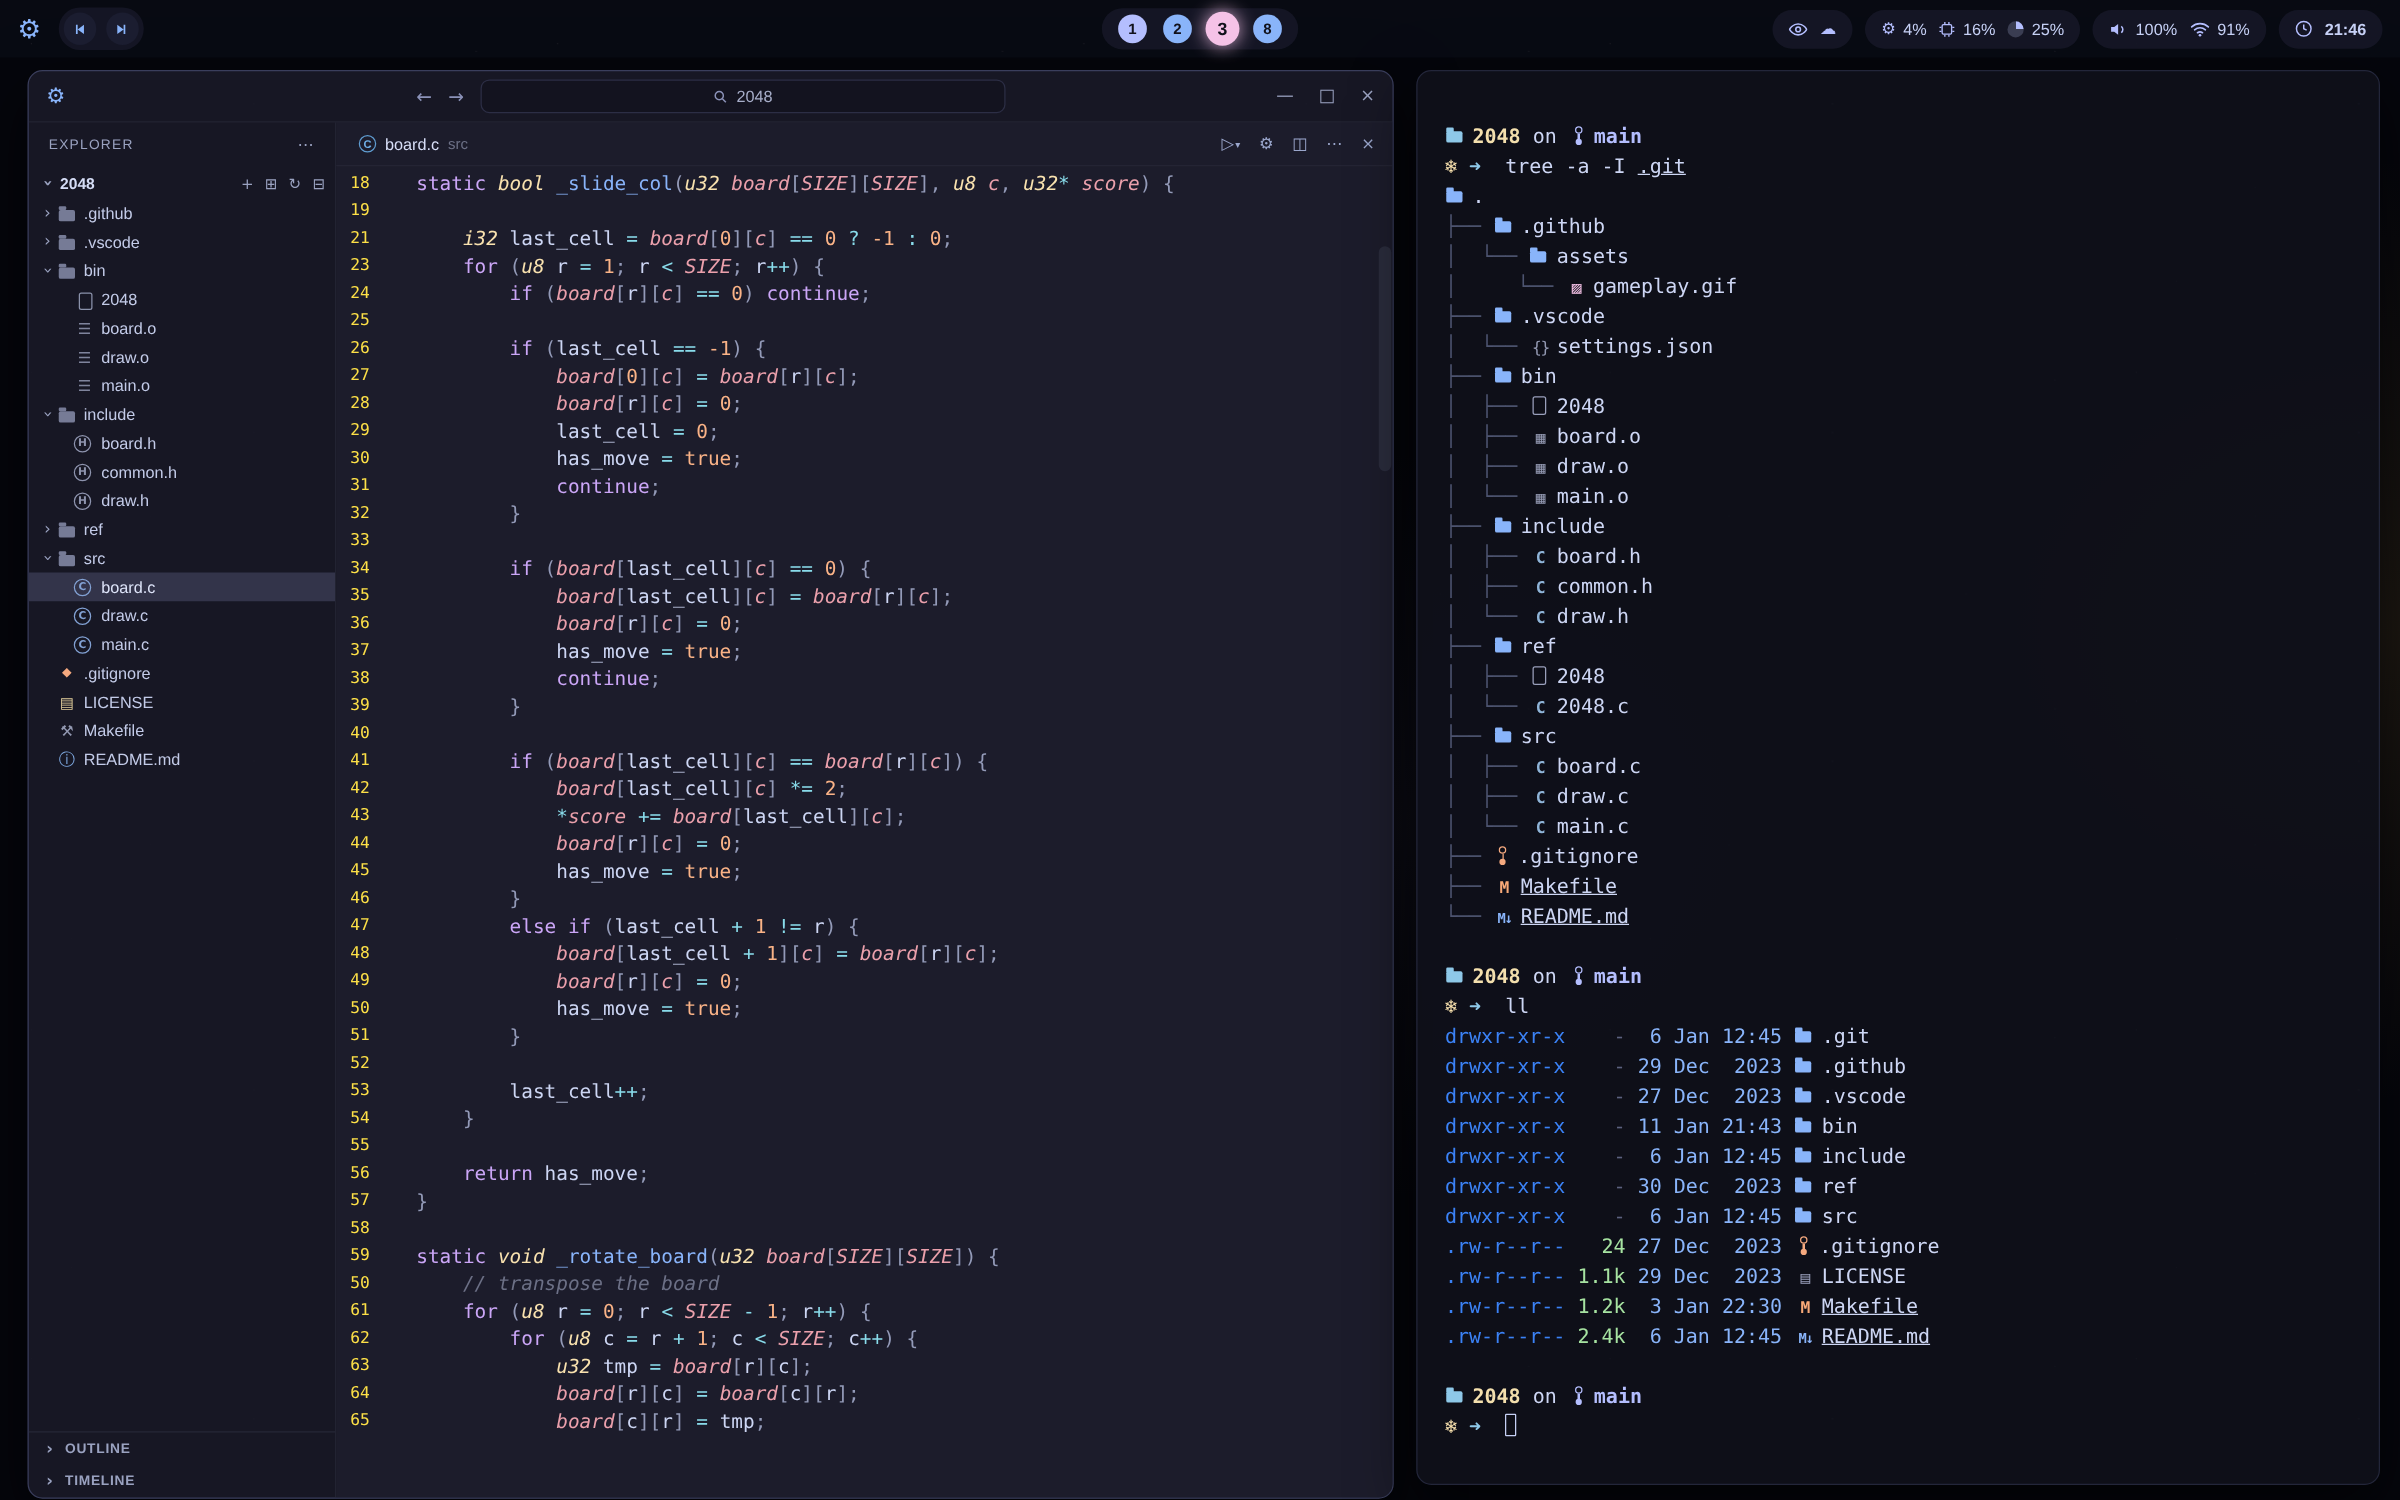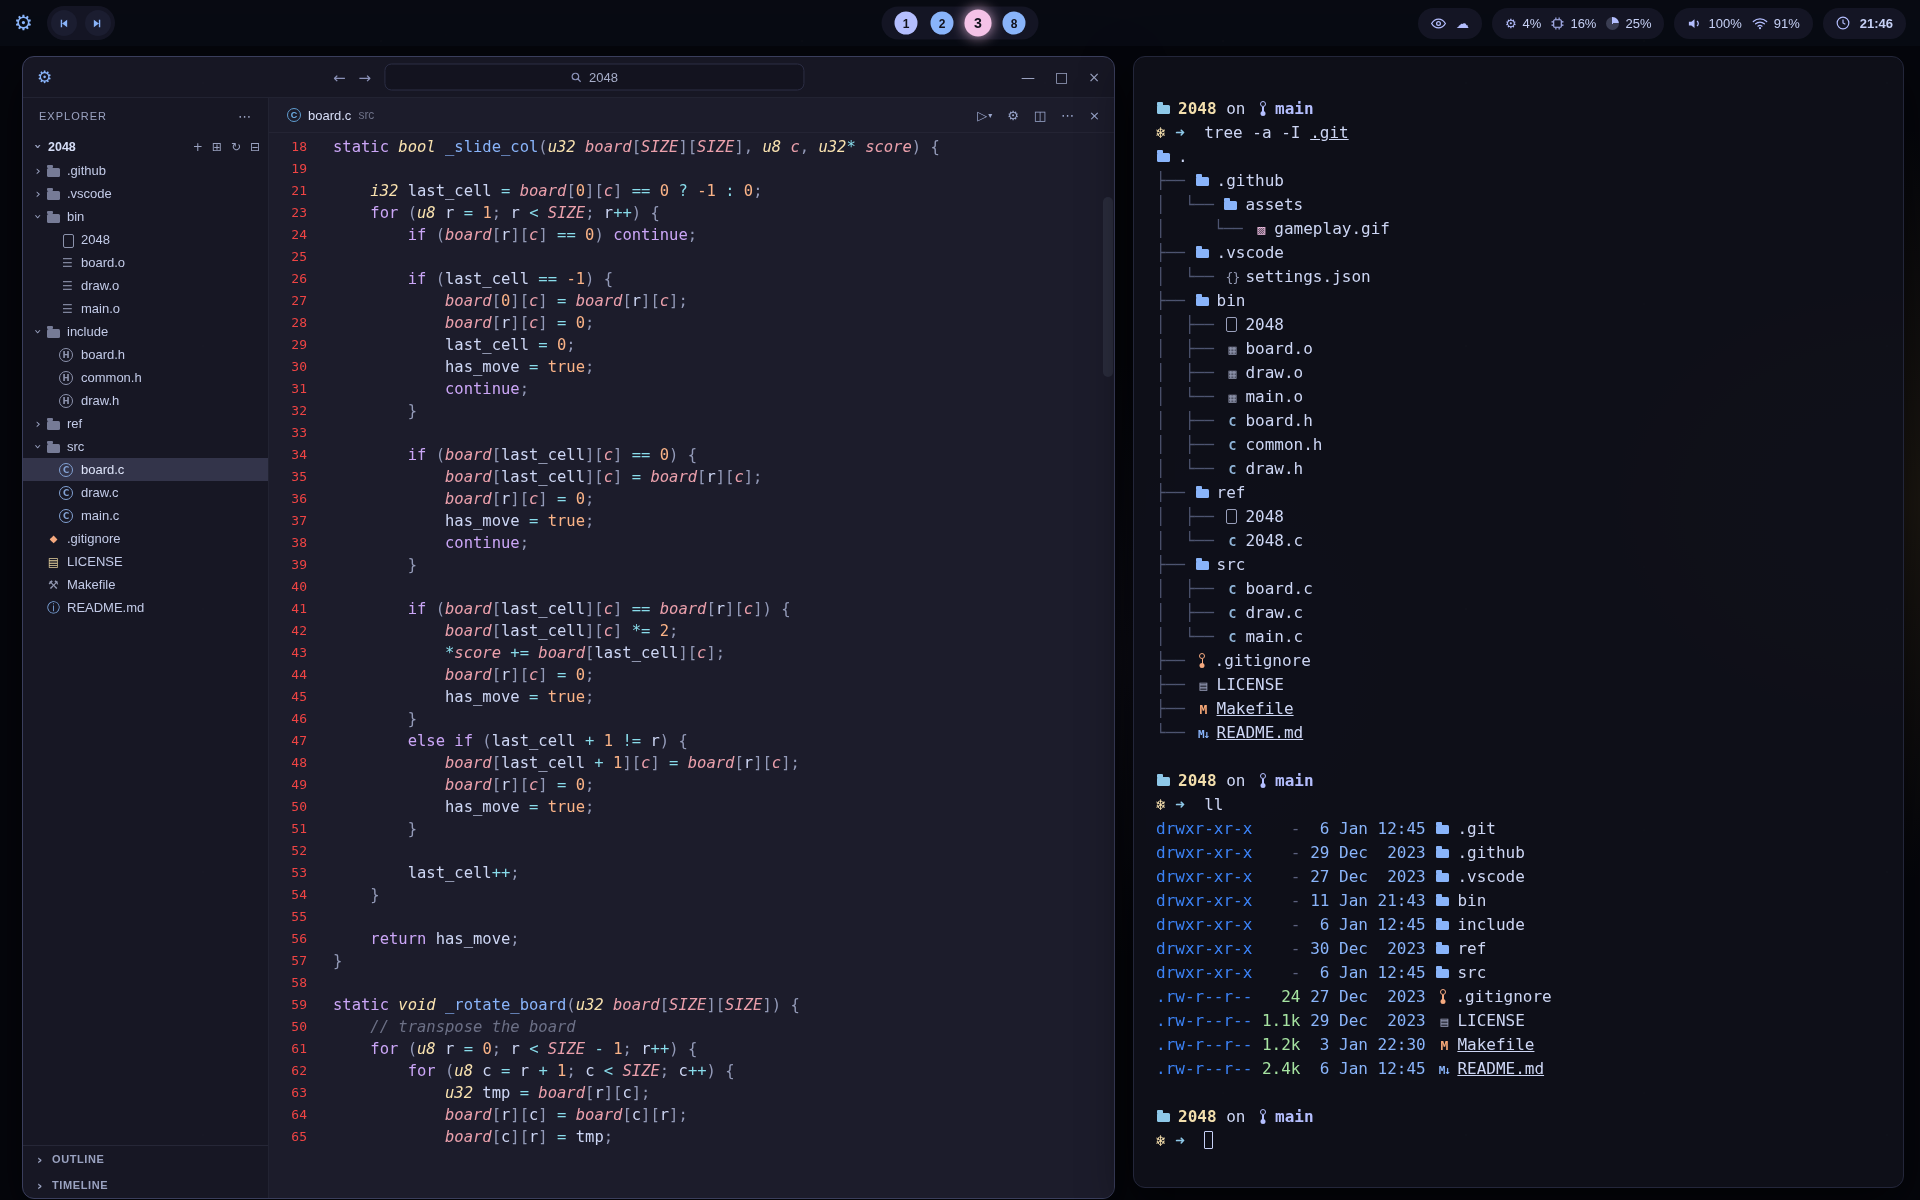--- a/index.html
+++ b/index.html
@@ -84,7 +84,7 @@
 .runwrap .dd{font-size:8px}
 .codewrap{flex:1;position:relative;padding-top:3px;font-family:"DejaVu Sans Mono","DejaVu Sans",monospace;font-size:15.5px;line-height:22px;overflow:hidden}
 .cl{display:flex;height:22px}
-.ln{width:38px;flex:none;text-align:right;color:#ef4444;font-size:13px;line-height:22px}
+.ln{width:38px;flex:none;text-align:center;color:#fde047;font-size:13px;line-height:22px}
 .lc{padding-left:26px;white-space:pre}
 .tk-k{color:#cba6f7}
 .tk-t{color:#f9e2af;font-style:italic}

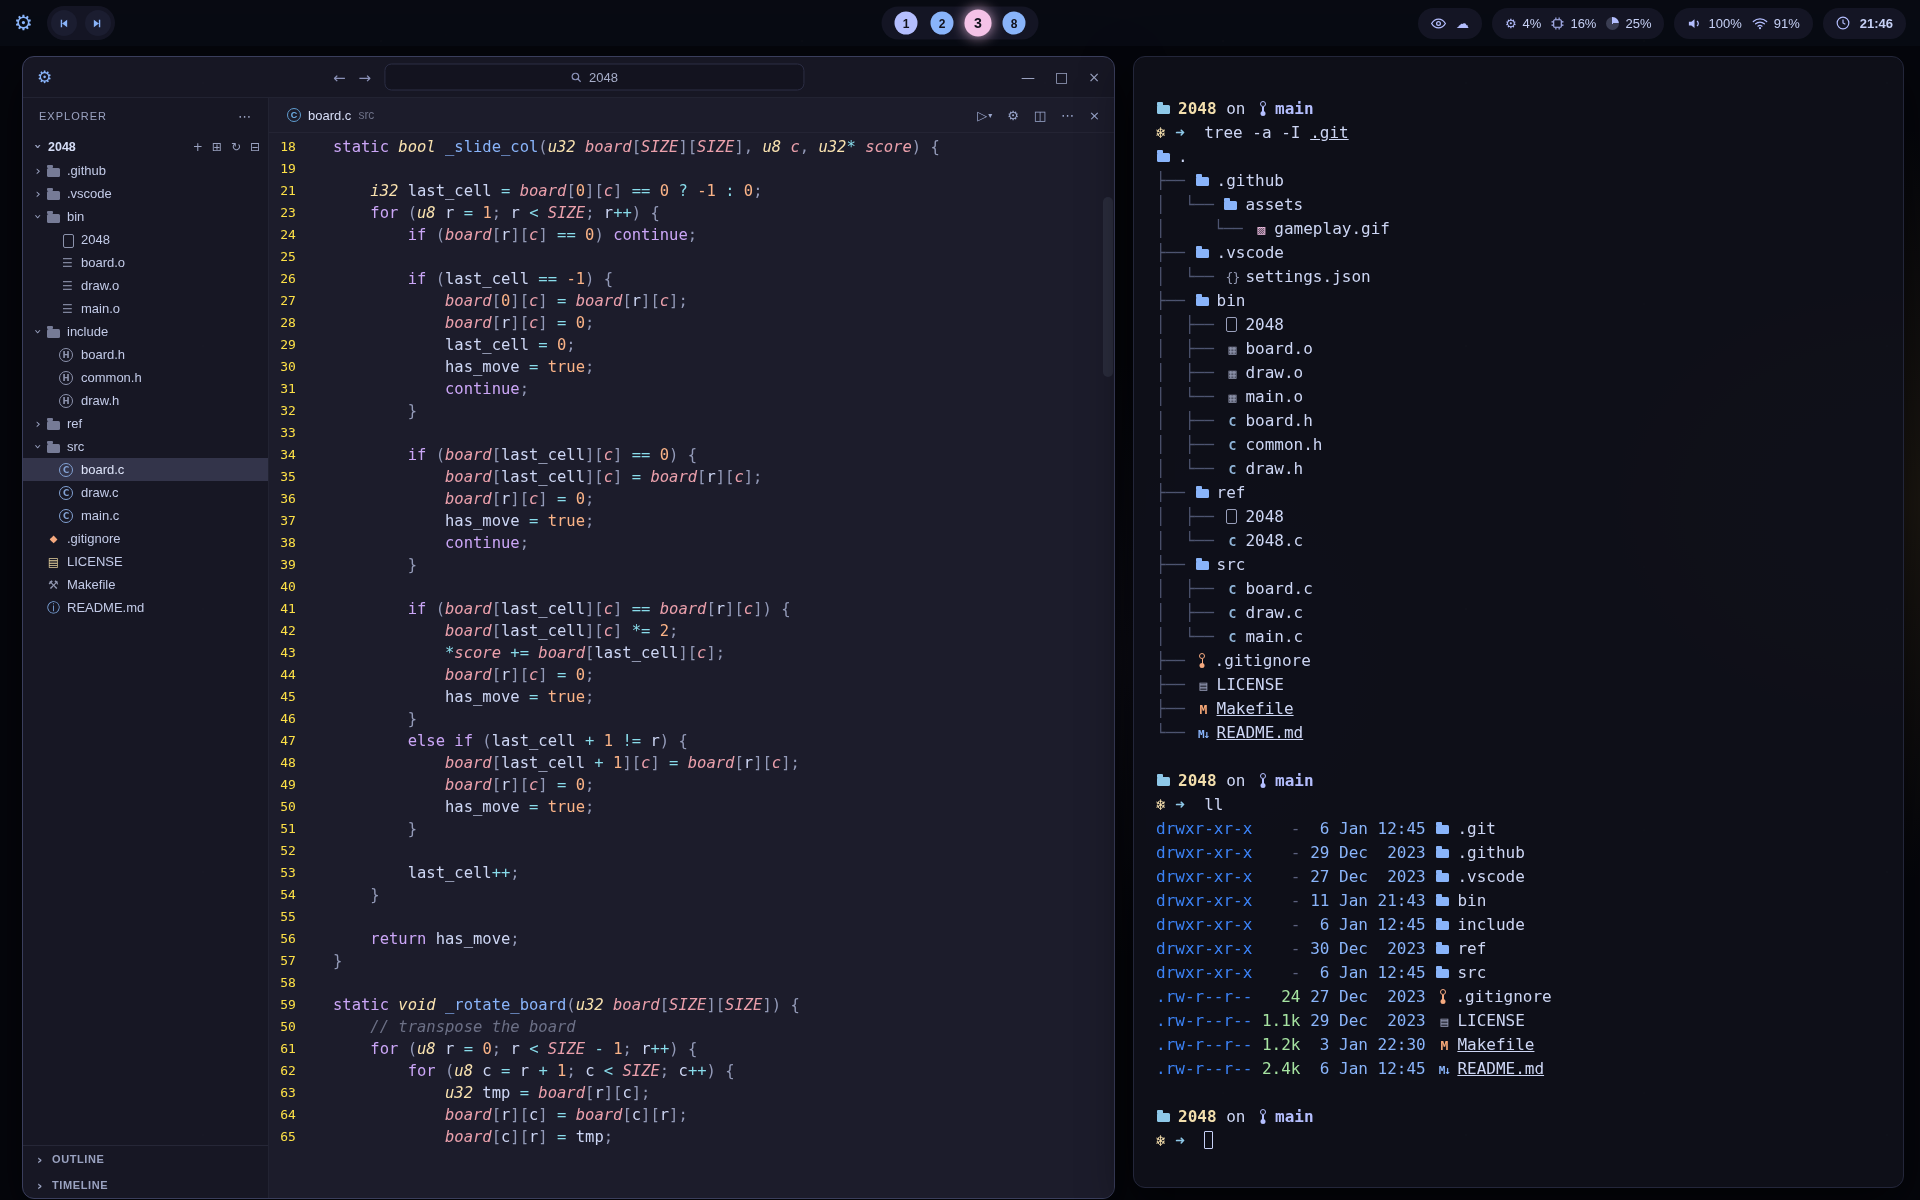--- a/index.html
+++ b/index.html
@@ -602,6 +602,7 @@
     <div class="tln"><span class="tl">│  ├── </span><span class="icB">▦</span><span class="tx">board.o</span></div>
     <div class="tln"><span class="tl">│  ├── </span><span class="icB">▦</span><span class="tx">draw.o</span></div>
     <div class="tln"><span class="tl">│  └── </span><span class="icB">▦</span><span class="tx">main.o</span></div>
+    <div class="tln"><span class="tl">├── </span><span class="fi"></span><span class="tx">include</span></div>
     <div class="tln"><span class="tl">│  ├── </span><span class="icC">C</span><span class="tx">board.h</span></div>
     <div class="tln"><span class="tl">│  ├── </span><span class="icC">C</span><span class="tx">common.h</span></div>
     <div class="tln"><span class="tl">│  └── </span><span class="icC">C</span><span class="tx">draw.h</span></div>

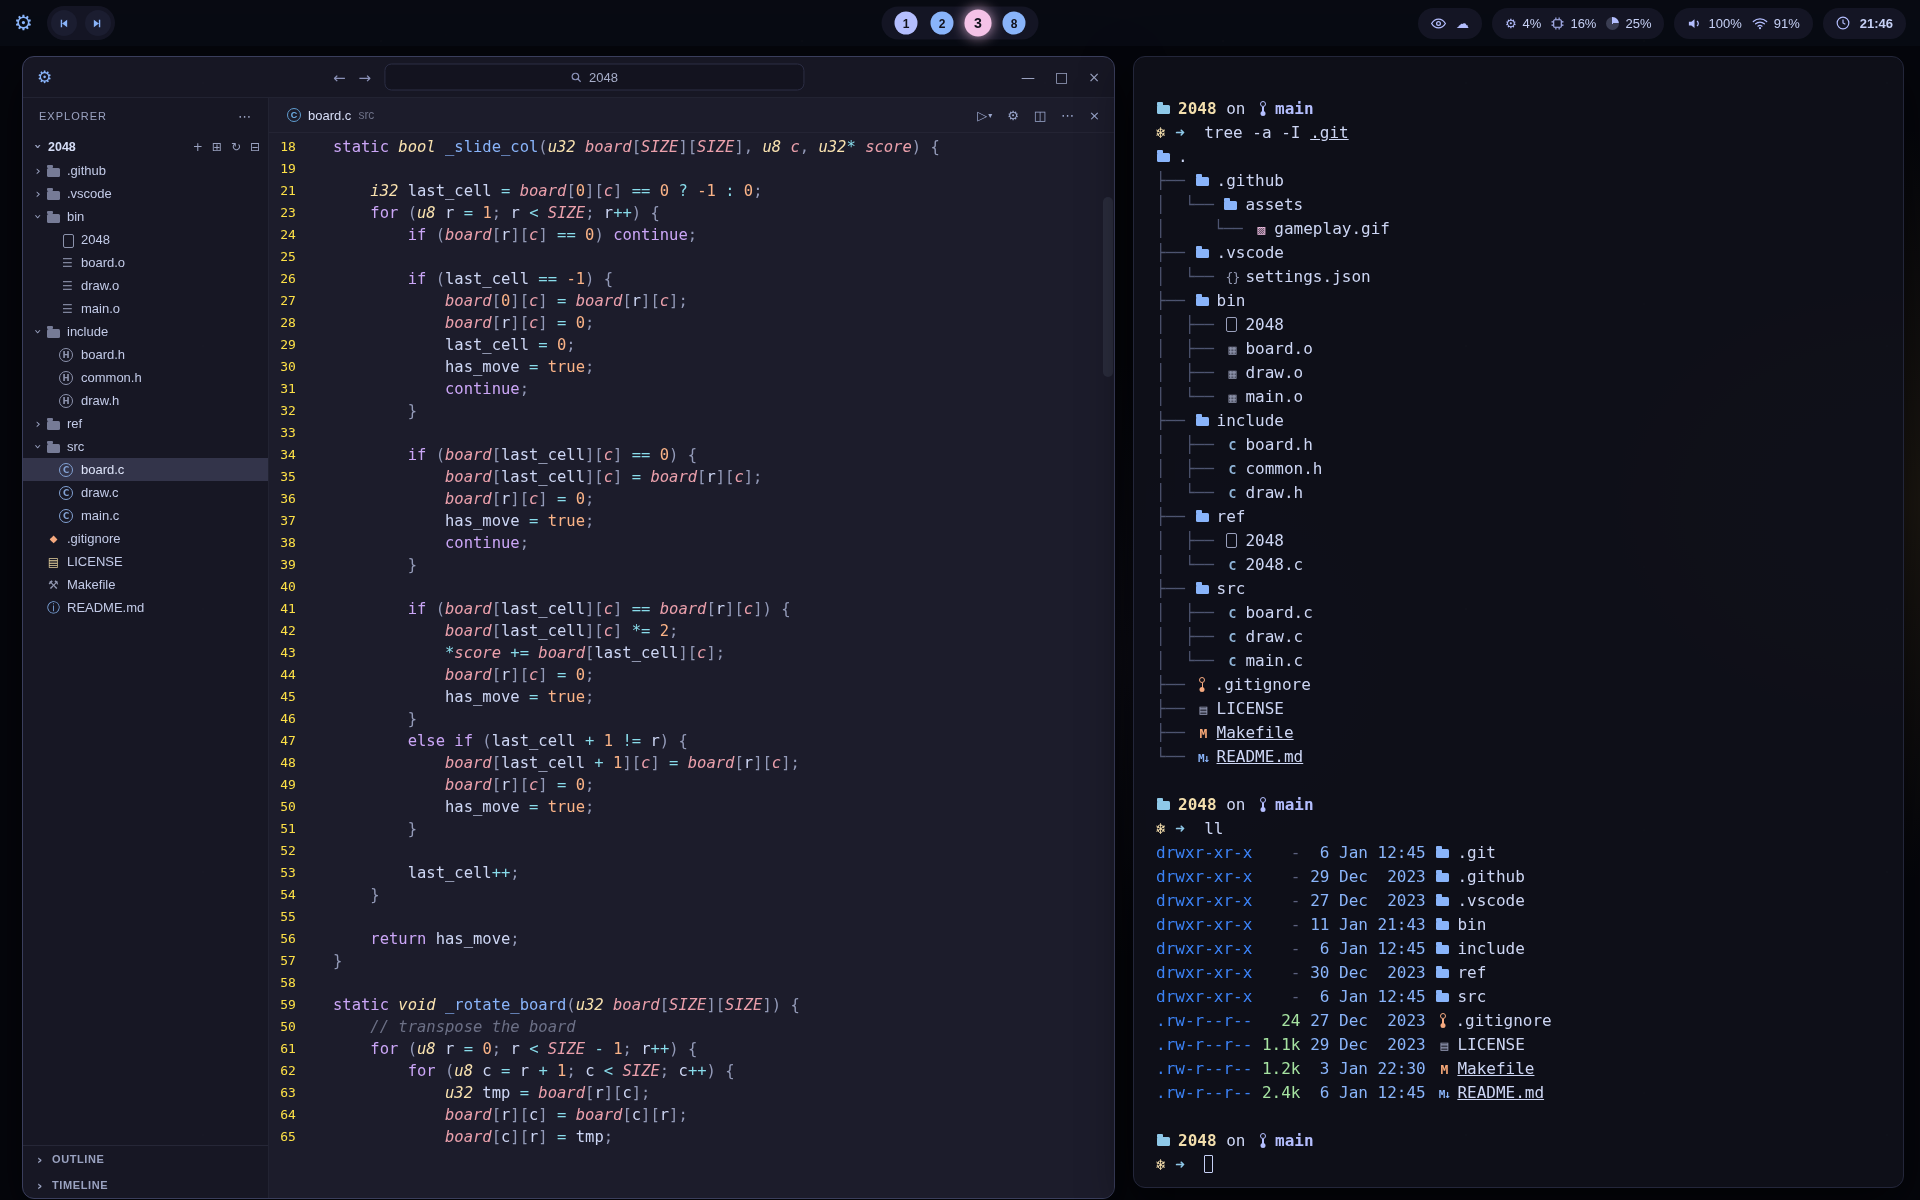--- a/index.html
+++ b/index.html
@@ -614,7 +614,6 @@
     <div class="tln"><span class="tl">│  ├── </span><span class="icC">C</span><span class="tx">draw.c</span></div>
     <div class="tln"><span class="tl">│  └── </span><span class="icC">C</span><span class="tx">main.c</span></div>
     <div class="tln"><span class="tl">├── </span><span class="icG"></span><span class="tx">.gitignore</span></div>
-    <div class="tln"><span class="tl">├── </span><span class="icD">▤</span><span class="tx">LICENSE</span></div>
     <div class="tln"><span class="tl">├── </span><span class="icM">M</span><span class="txu">Makefile</span></div>
     <div class="tln"><span class="tl">└── </span><span class="icR">M↓</span><span class="txu">README.md</span></div>
     <div class="tln"></div>

